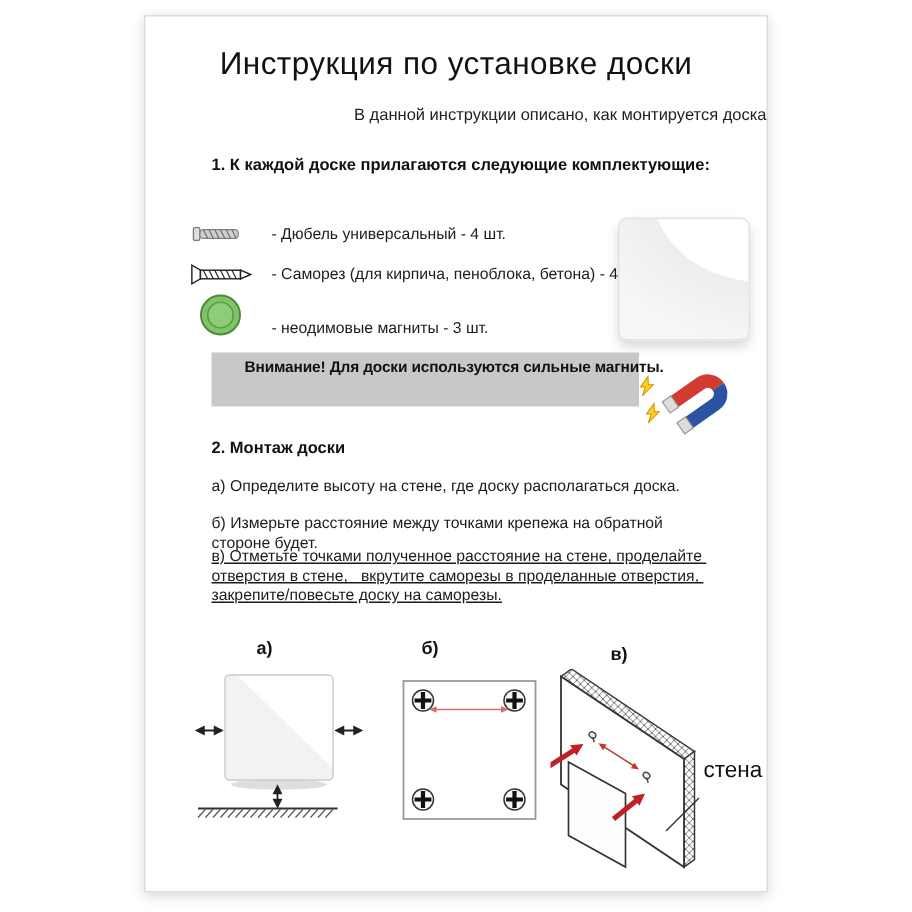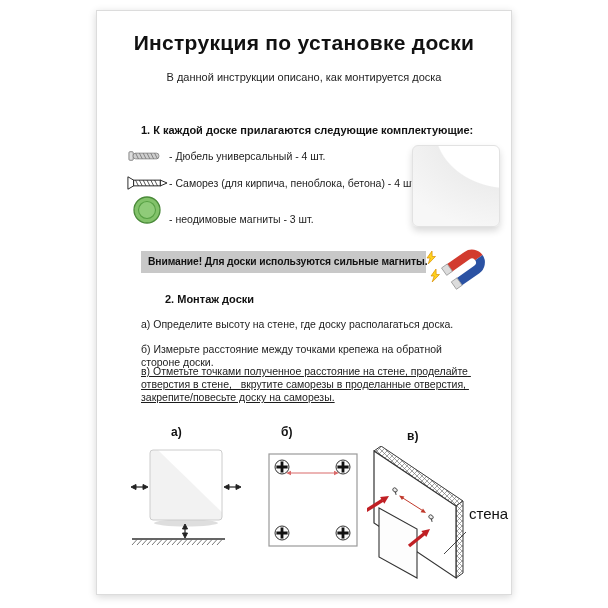--- a/index.html
+++ b/index.html
@@ -17,7 +17,7 @@
   }
   .title{
     left:0;top:20px;width:100%;text-align:center;
-    font-size:21px;font-weight:bold;letter-spacing:0.3px;color:#111;
+    font-size:21px;font-weight:normal;letter-spacing:0.3px;color:#111;
   }
   .subtitle{
     left:0;top:60px;width:100%;text-align:center;

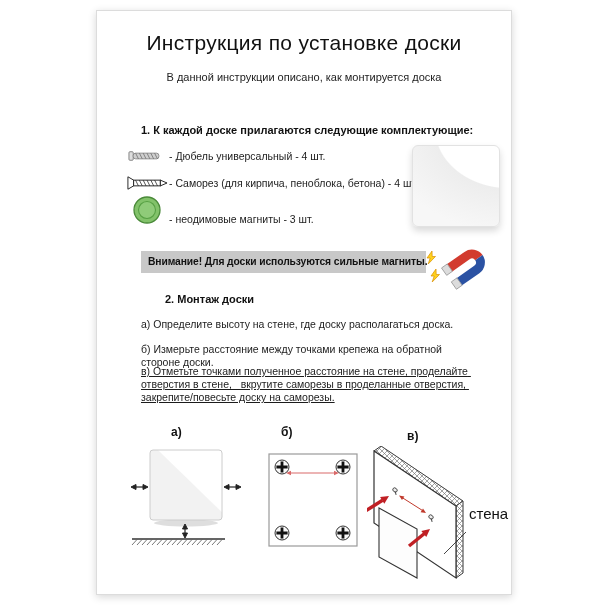--- a/index.html
+++ b/index.html
@@ -20,7 +20,7 @@
     font-size:21px;font-weight:normal;letter-spacing:0.3px;color:#111;
   }
   .subtitle{
-    left:0;top:60px;width:100%;text-align:center;
+    left:0;top:60px;width:100%;text-align:right;
     font-size:11px;color:#222;
   }
   .h-bold{font-size:11px;font-weight:bold;color:#111;}

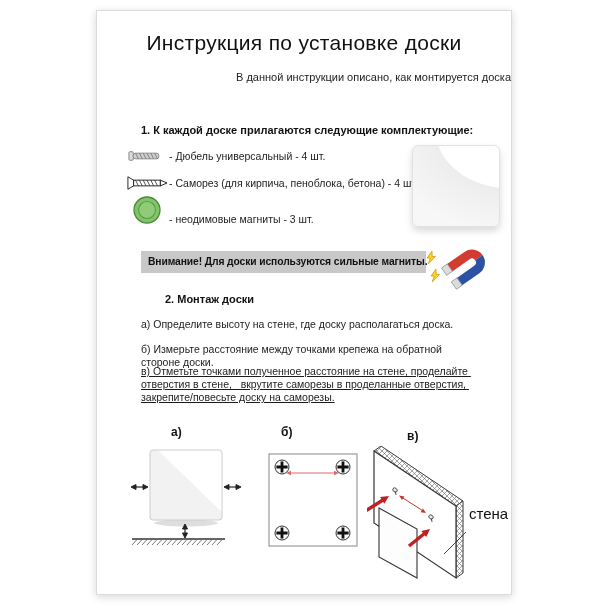--- a/index.html
+++ b/index.html
@@ -24,7 +24,7 @@
     font-size:11px;color:#222;
   }
   .h-bold{font-size:11px;font-weight:bold;color:#111;}
-  .parts-heading{left:44px;top:93px;margin-top:20px;}
+  .parts-heading{left:44px;top:93px;}
   .item-row{left:28px;height:30px;display:flex;align-items:center;}
   .item-icon{width:44px;display:flex;justify-content:center;align-items:center;flex:none;}
   .item-label{font-size:10.5px;color:#1c1c1c;}

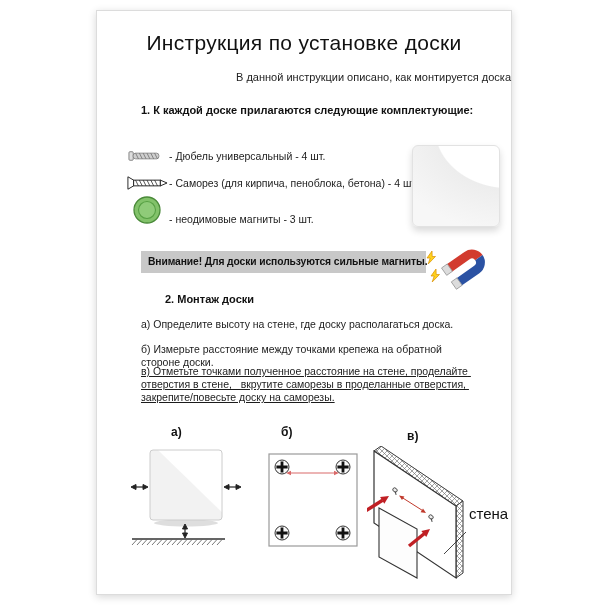--- a/index.html
+++ b/index.html
@@ -25,7 +25,7 @@
   }
   .h-bold{font-size:11px;font-weight:bold;color:#111;}
   .parts-heading{left:44px;top:93px;}
-  .item-row{left:28px;height:30px;display:flex;align-items:center;}
+  .item-row{left:28px;height:30px;display:flex;align-items:center;gap:12px;}
   .item-icon{width:44px;display:flex;justify-content:center;align-items:center;flex:none;}
   .item-label{font-size:10.5px;color:#1c1c1c;}
   .row1{top:130px;}

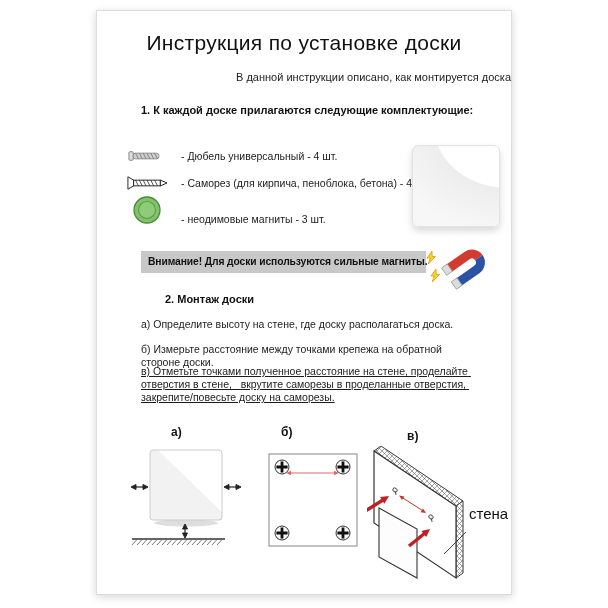--- a/index.html
+++ b/index.html
@@ -38,10 +38,10 @@
     box-shadow:0 4px 7px rgba(0,0,0,0.15);
   }
   .warning{
-    left:44px;top:240px;width:285px;height:22px;
+    left:44px;top:224px;width:285px;height:36px;
     background:#c8c8c8;
     font-size:10.3px;font-weight:bold;color:#111;
-    line-height:22px;padding-left:7px;box-sizing:border-box;
+    line-height:22px;padding-left:22px;box-sizing:border-box;
     letter-spacing:-0.1px;white-space:nowrap;
   }
   .magnet-art{left:328px;top:228px;}

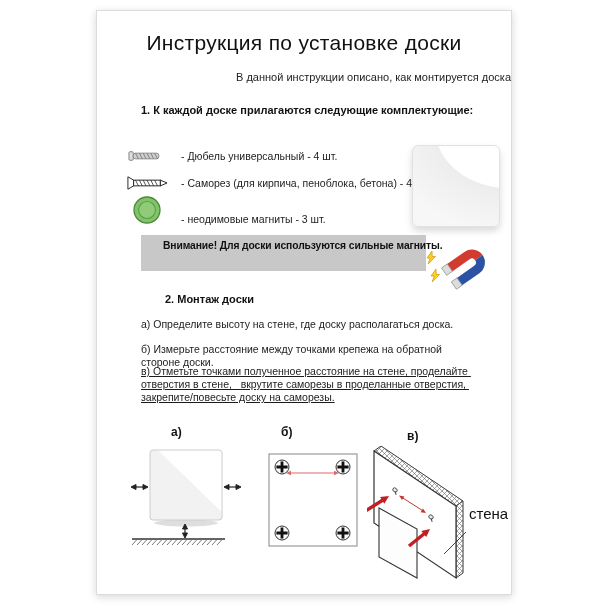--- a/index.html
+++ b/index.html
@@ -45,7 +45,7 @@
     letter-spacing:-0.1px;white-space:nowrap;
   }
   .magnet-art{left:328px;top:228px;}
-  .mount-heading{left:44px;top:282px;margin-left:24px;}
+  .mount-heading{left:44px;top:282px;}
   .step{left:44px;font-size:10.5px;color:#1c1c1c;width:336px;line-height:13px;white-space:pre-wrap;}
   .step-a{top:307px;}
   .step-b{top:332px;}

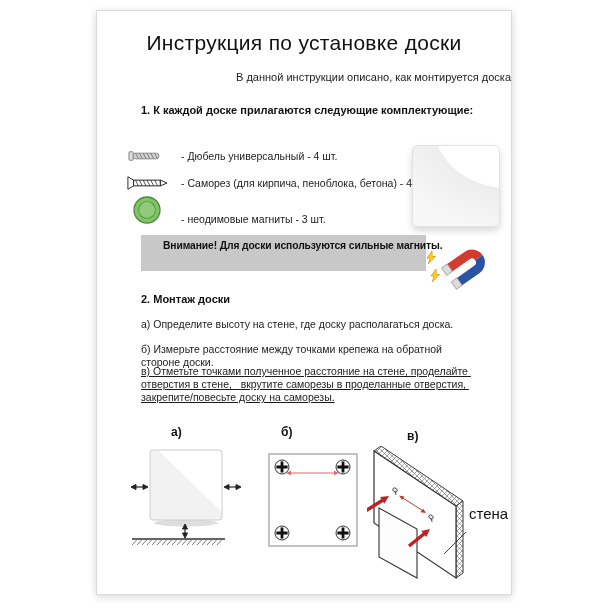--- a/index.html
+++ b/index.html
@@ -123,7 +123,7 @@
 
   <div class="abs h-bold mount-heading">2. Монтаж доски</div>
   <div class="abs step step-a">а) Определите высоту на стене, где доску располагаться доска.</div>
-  <div class="abs step step-b">б) Измерьте расстояние между точками крепежа на обратной стороне доски.</div>
+  <div class="abs step step-b">б) Измерьте расстояние между точками крепежа на обратной стороне будет.</div>
   <div class="abs step step-v">в) Отметьте точками полученное расстояние на стене, проделайте отверстия в стене,   вкрутите саморезы в проделанные отверстия, закрепите/повесьте доску на саморезы.</div>
 
   <div class="abs fig-label lbl-a">а)</div>

